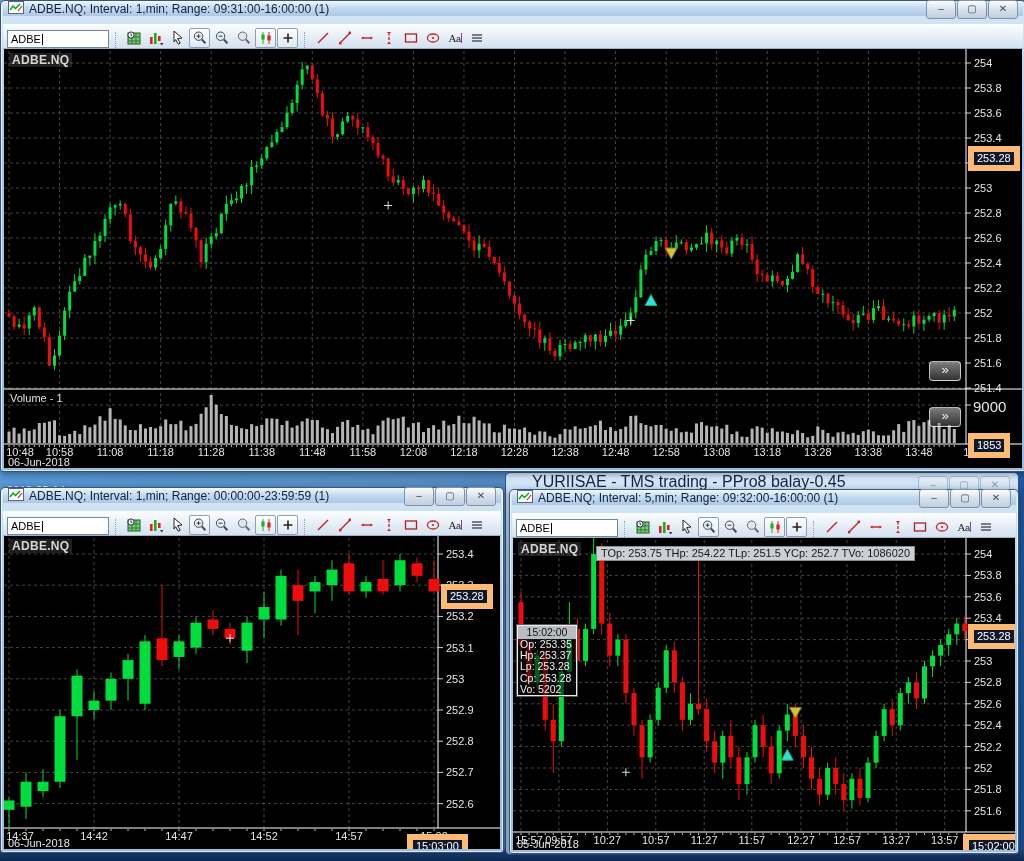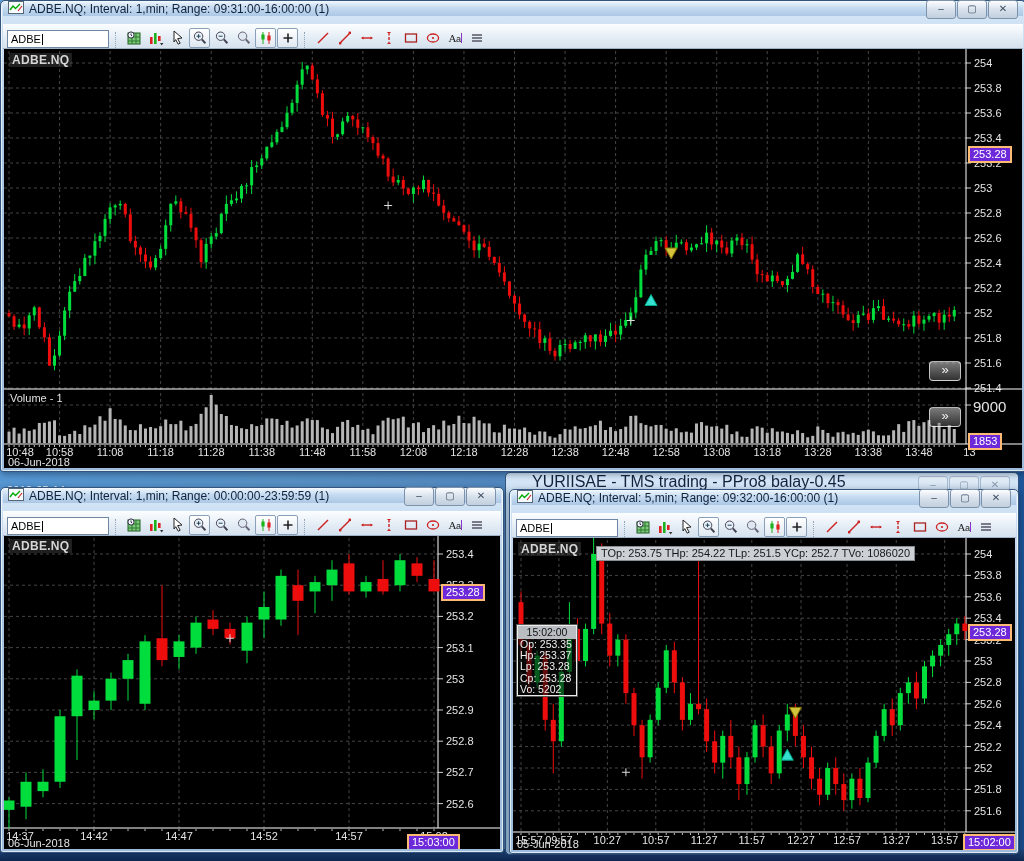--- a/index.html
+++ b/index.html
@@ -41,7 +41,7 @@
   .overlay{position:absolute;z-index:5;}
   .watermark{font-size:12px;font-weight:bold;color:#d6d6d6;background:rgba(110,110,110,.28);
     padding:0 3px;letter-spacing:.3px;}
-  .bluelabel{background:#6d28d9;color:#fff;border:2px solid #fdba74;font-size:11px;
+  .bluelabel{background:#0f172a;color:#fff;border:6px solid #fdba74;font-size:11px;
     line-height:13px;padding:0 3px;white-space:nowrap;}
   .axis-extra{color:#e4e4e4;font-size:15px;}
   .datelabel{color:#e4e4e4;font-size:11px;white-space:nowrap;}

